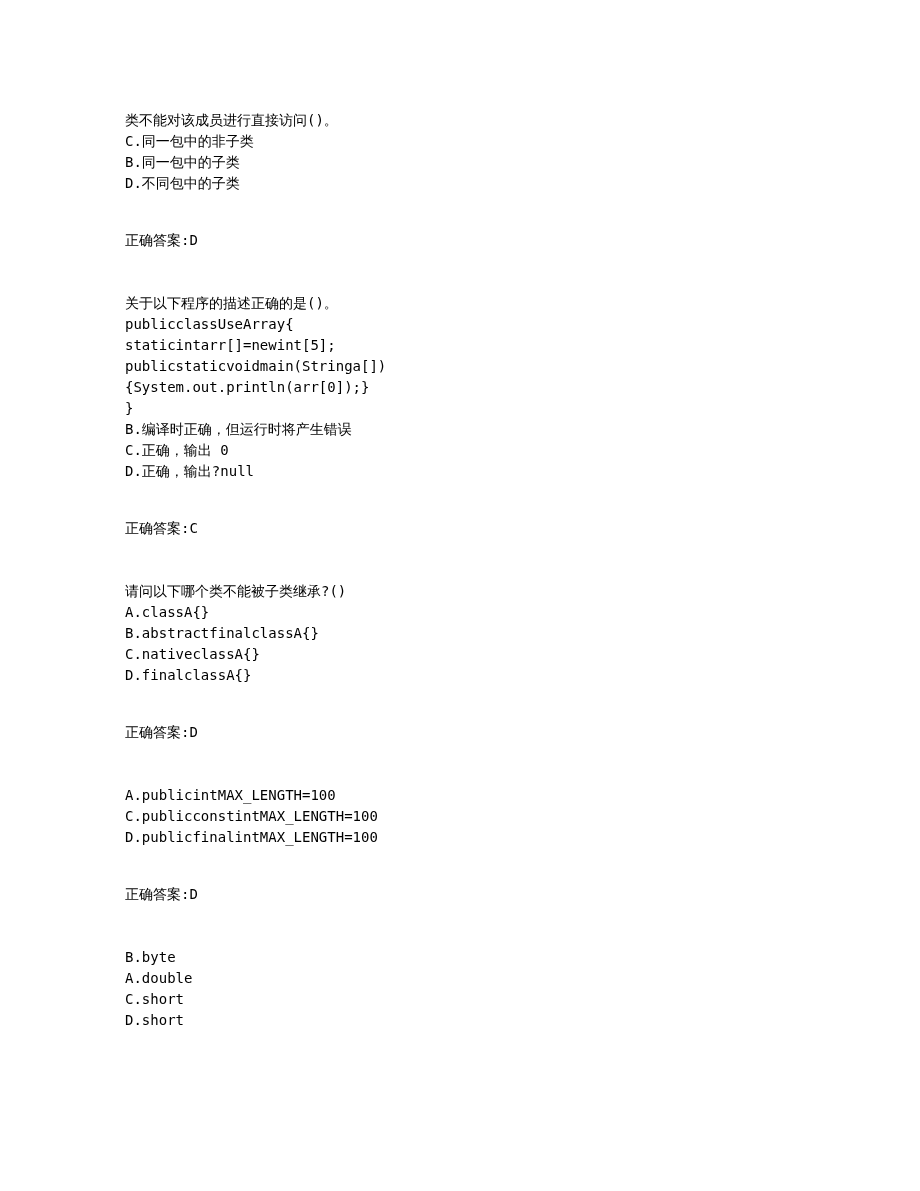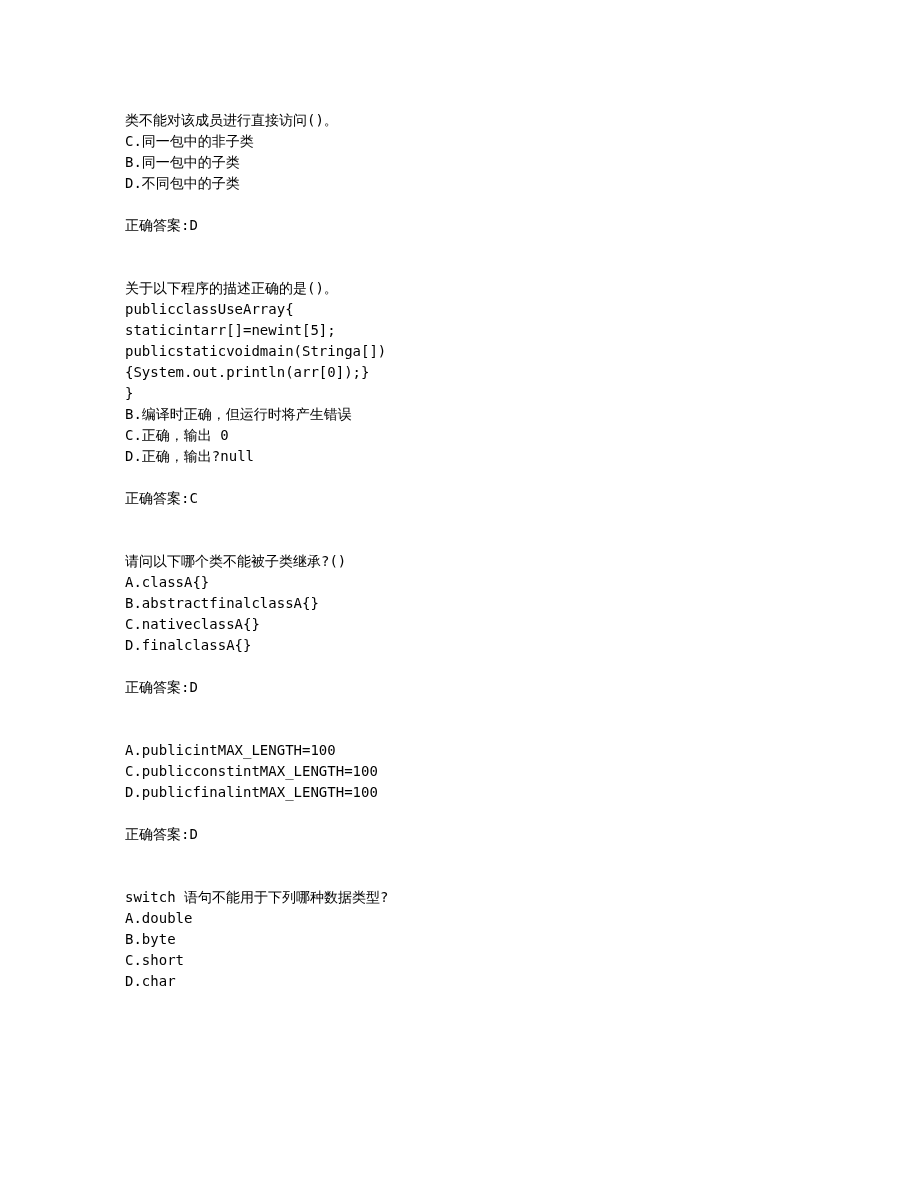--- a/index.html
+++ b/index.html
@@ -25,7 +25,7 @@
       white-space: pre;
     }
     .answer-label {
-      margin-top: 21px;
+      margin-top: 36px;
       display: block;
     }
   </style>

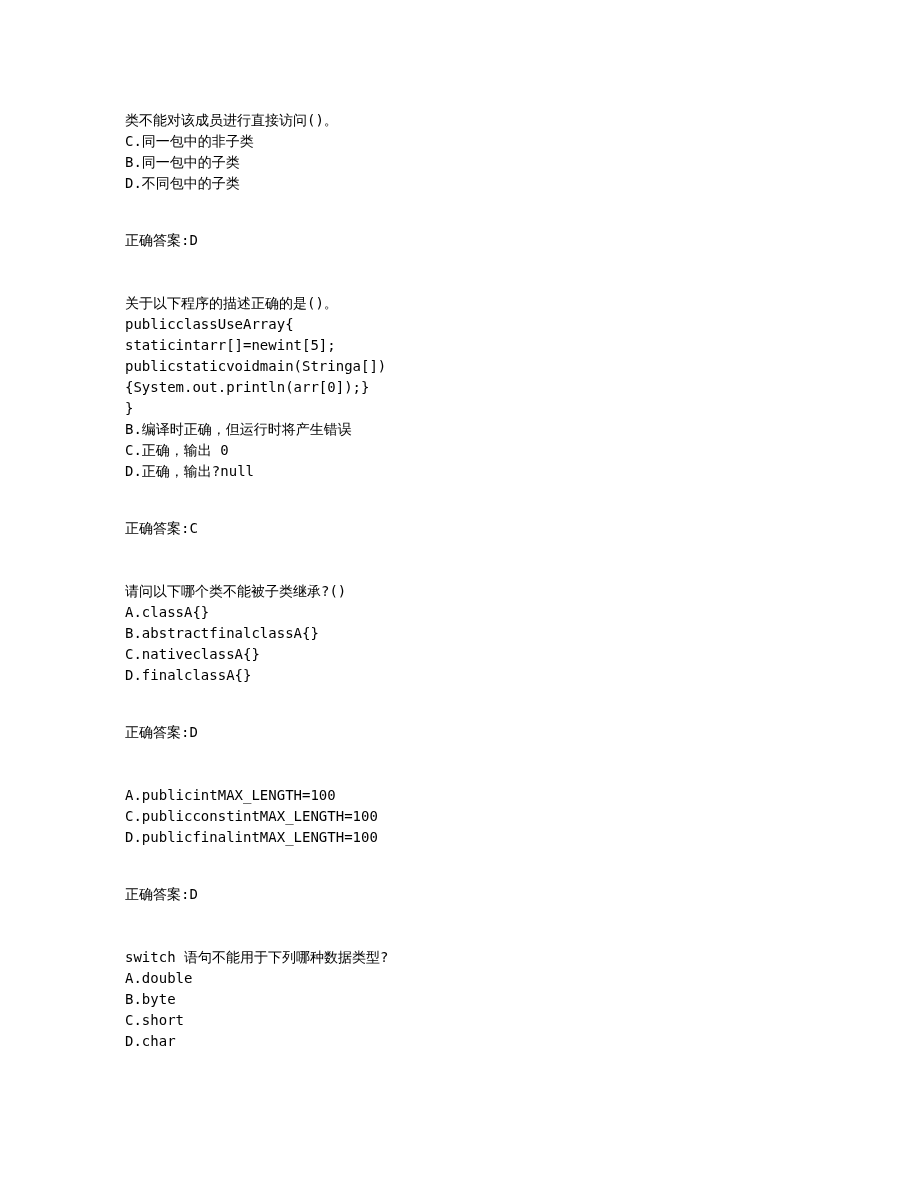--- a/index.html
+++ b/index.html
@@ -70,7 +70,6 @@
 </div>
 
 <div class="question-block">
-  <span class="line">switch 语句不能用于下列哪种数据类型?</span>
   <span class="line">A.double</span>
   <span class="line">B.byte</span>
   <span class="line">C.short</span>

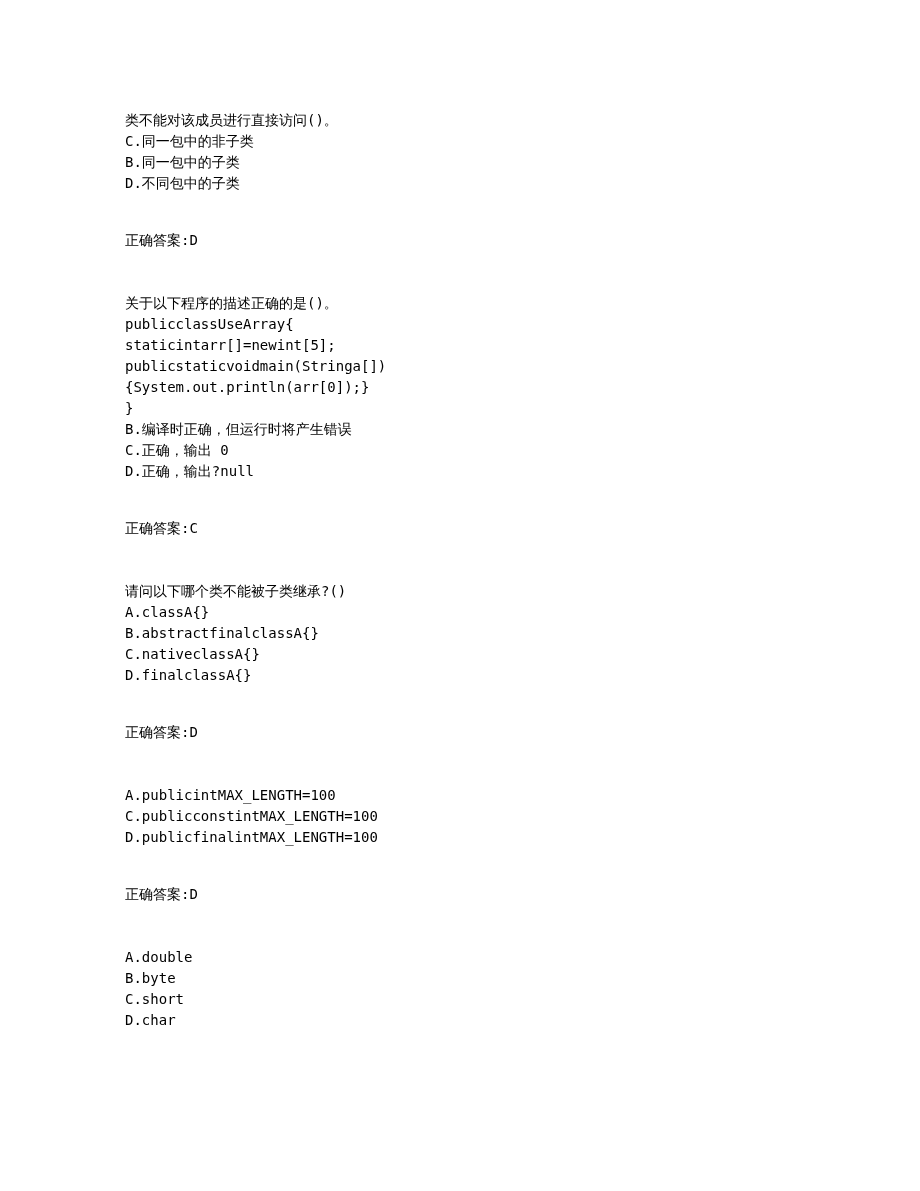--- a/index.html
+++ b/index.html
@@ -70,8 +70,8 @@
 </div>
 
 <div class="question-block">
+  <span class="line">B.byte</span>
   <span class="line">A.double</span>
-  <span class="line">B.byte</span>
   <span class="line">C.short</span>
   <span class="line">D.char</span>
 </div>

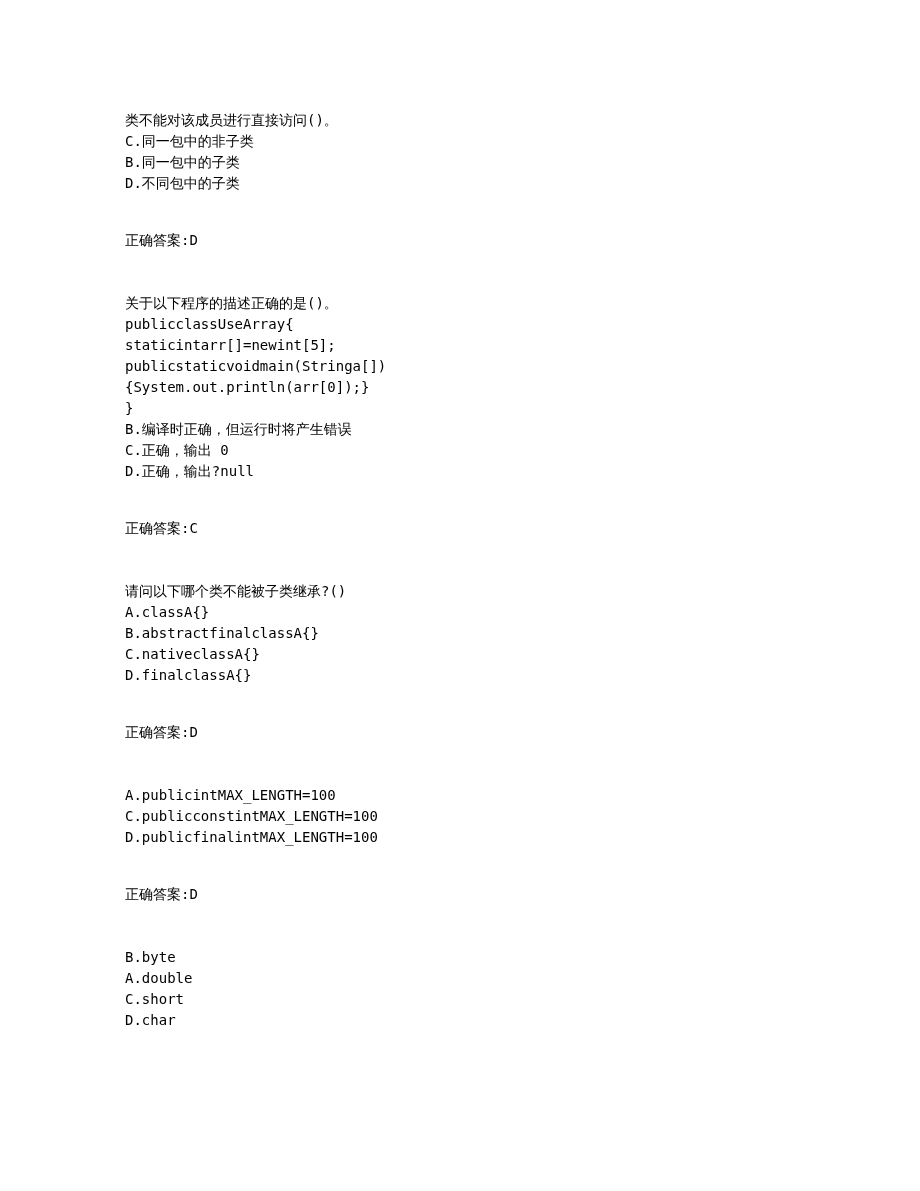--- a/index.html
+++ b/index.html
@@ -73,7 +73,7 @@
   <span class="line">B.byte</span>
   <span class="line">A.double</span>
   <span class="line">C.short</span>
-  <span class="line">D.char</span>
+  <span class="line">D.short</span>
 </div>
 
 </body></html>

